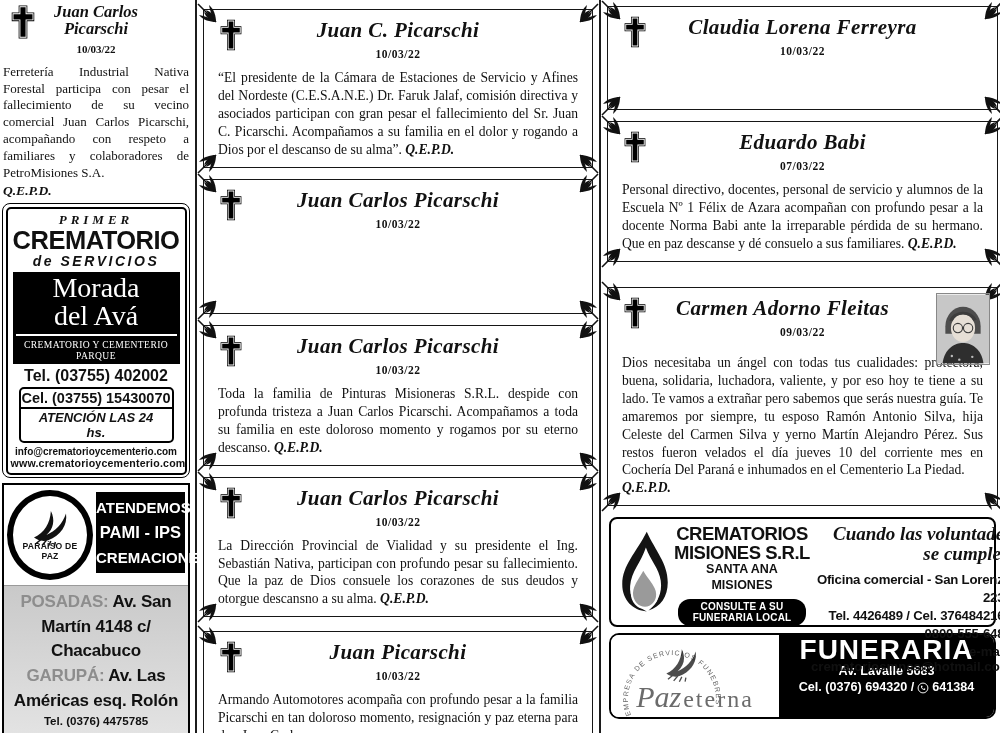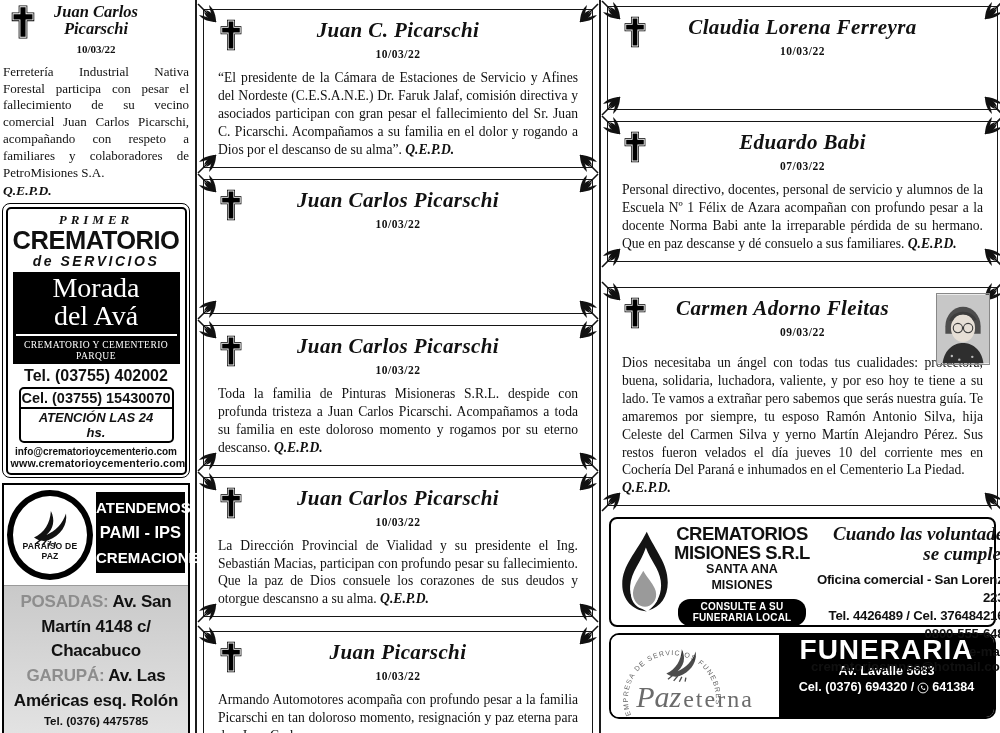--- a/index.html
+++ b/index.html
@@ -288,7 +288,7 @@
         </svg>
       <div class="oname">Juan Carlos Picarschi</div>
       <div class="odate">10/03/22</div>
-      <p class="obody"><span>La Dirección Provincial de Vialidad y su presidente el Ing. Sebastián Macias, participan con profundo pesar su fallecimiento. Que la paz de Dios consuele los corazones de sus deudos y otorgue descansno a su alma.</span>  <span class="qepd">Q.E.P.D.</span></p>
+      <p class="obody"><span>La Dirección Provincial de Vialidad y su presidente el Ing. Sebastián Nativa, participan con profundo pesar su fallecimiento. Que la paz de Dios consuele los corazones de sus deudos y otorgue descansno a su alma.</span>  <span class="qepd">Q.E.P.D.</span></p>
     </div>
 
     <div class="obox" style="min-height:103px;margin-top:14px">

